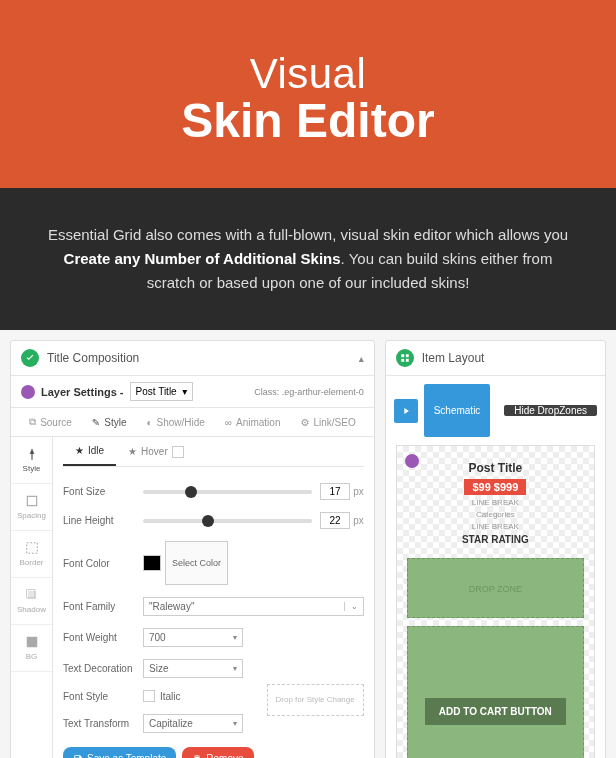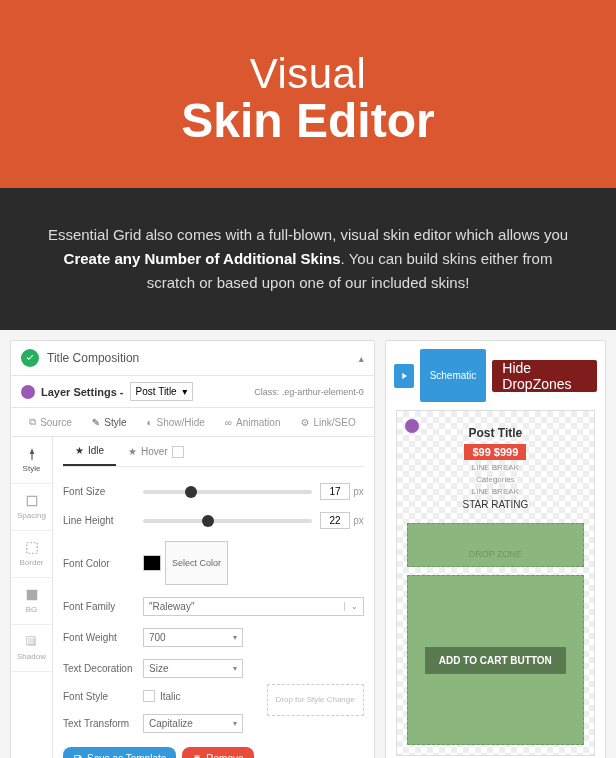--- a/index.html
+++ b/index.html
@@ -209,6 +209,17 @@
   </div>
 
   <div class="panel panel-right">
+    <div class="panel-head">
+      <span class="dot">
+          <svg viewBox="0 0 24 24">
+            <rect x="3" y="3" width="7" height="7"></rect>
+            <rect x="14" y="3" width="7" height="7"></rect>
+            <rect x="3" y="14" width="7" height="7"></rect>
+            <rect x="14" y="14" width="7" height="7"></rect>
+          </svg>
+        </span>
+      <span>Item Layout</span>
+    </div>
     <div class="il-bar">
       <span class="btn-play">
           <svg viewBox="0 0 24 24">

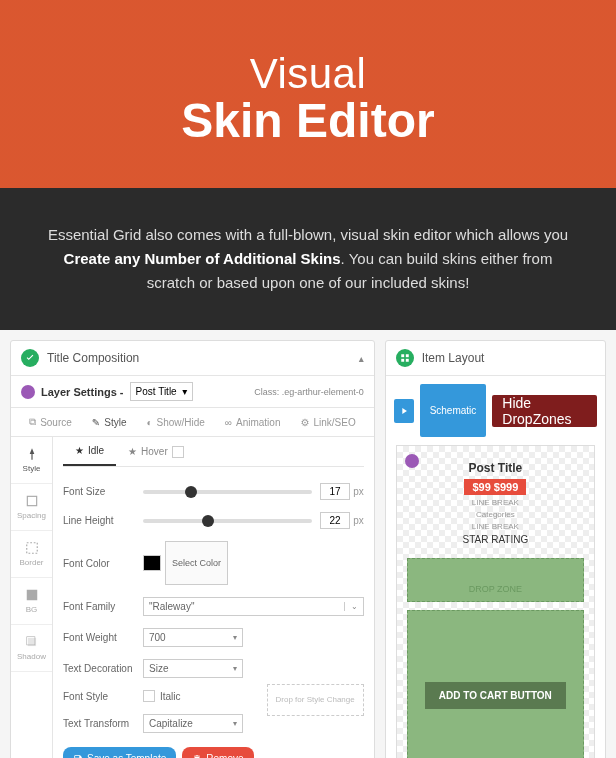--- a/index.html
+++ b/index.html
@@ -57,7 +57,7 @@
 .btn-play{background:#3498db;width:24px;height:24px;border-radius:2px;display:flex;align-items:center;justify-content:center}
 .btn-play svg{width:10px;height:10px;fill:#fff}
 .btn-sch{background:#3498db;color:#fff;font-size:10px;padding:21px 10px;border-radius:2px}
-.btn-hide{background:#7f1d1d;color:#fff;font-size:14px;padding:0 10px;border-radius:2px;margin-left:auto}
+.btn-hide{background:#404040;color:#fff;font-size:10px;padding:0 10px;border-radius:2px;margin-left:auto}
 .canvas{margin:0 10px 10px;border:1px solid #ddd;background-image:linear-gradient(45deg,#eee 25%,transparent 25%),linear-gradient(-45deg,#eee 25%,transparent 25%),linear-gradient(45deg,transparent 75%,#eee 75%),linear-gradient(-45deg,transparent 75%,#eee 75%);background-size:12px 12px;background-position:0 0,0 6px,6px -6px,-6px 0;padding:10px;position:relative}
 .close-dot{position:absolute;top:8px;left:8px;width:14px;height:14px;border-radius:50%;background:#9b59b6}
 .item-head{text-align:center;padding:5px 0}

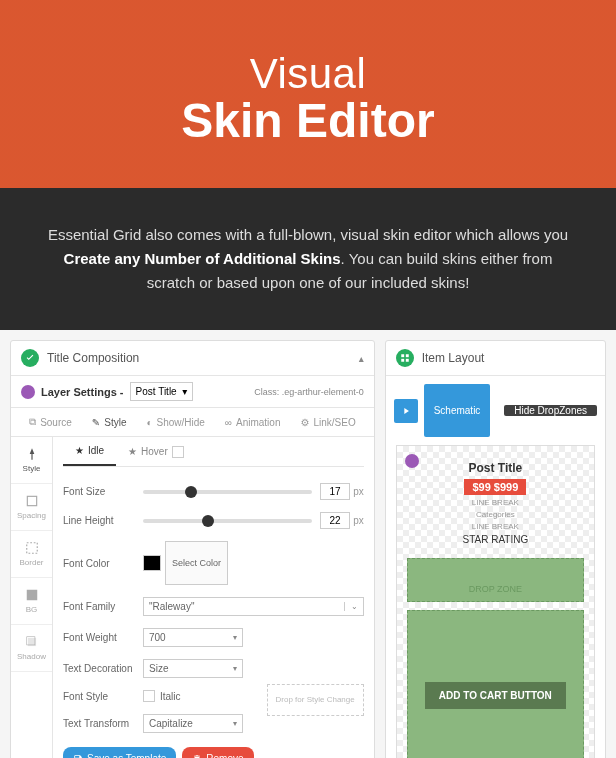--- a/index.html
+++ b/index.html
@@ -64,7 +64,7 @@
 .post-title{font-size:12px;font-weight:700;color:#333}
 .price{background:#e74c3c;color:#fff;display:inline-block;padding:2px 8px;font-size:11px;font-weight:700;margin-top:4px}
 .meta{font-size:8px;color:#999;margin-top:3px}
-.star{font-size:10px;font-weight:400;color:#333;margin-top:3px}
+.star{font-size:10px;font-weight:700;color:#333;margin-top:3px}
 .dz{background:#8bb77f;border:1px dashed #6a9960;text-align:center;color:#6a9960;font-size:9px;margin-top:8px}
 .dz1{height:44px;line-height:60px}
 .dz-main{height:170px;display:flex;align-items:center;justify-content:center}

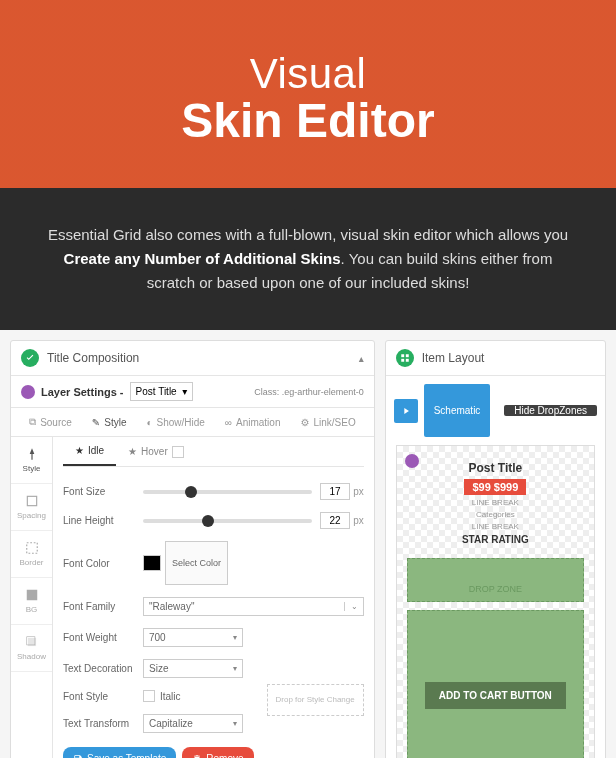--- a/index.html
+++ b/index.html
@@ -66,7 +66,7 @@
 .meta{font-size:8px;color:#999;margin-top:3px}
 .star{font-size:10px;font-weight:700;color:#333;margin-top:3px}
 .dz{background:#8bb77f;border:1px dashed #6a9960;text-align:center;color:#6a9960;font-size:9px;margin-top:8px}
-.dz1{height:44px;line-height:60px}
+.dz1{height:60px;line-height:60px}
 .dz-main{height:170px;display:flex;align-items:center;justify-content:center}
 .cart-btn{background:#5a7a50;color:#fff;padding:8px 14px;font-size:10px;font-weight:700}
 </style>

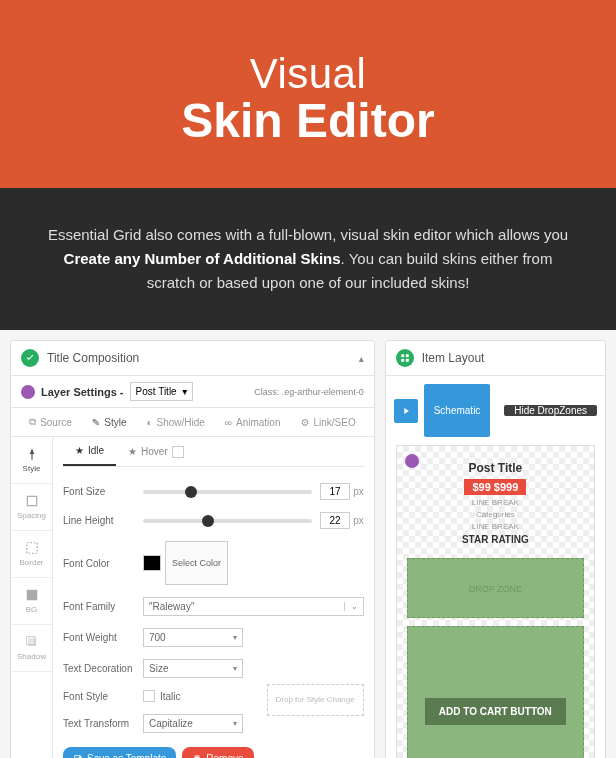--- a/index.html
+++ b/index.html
@@ -119,12 +119,12 @@
               <rect x="3" y="3" width="18" height="18" fill="none" stroke="#aaa" stroke-width="2" stroke-dasharray="3"></rect>
             </svg><span>Border</span></div>
         <div class="side-item"><svg viewBox="0 0 24 24">
-              <rect x="3" y="3" width="18" height="18"></rect>
-            </svg><span>BG</span></div>
-        <div class="side-item"><svg viewBox="0 0 24 24">
               <rect x="5" y="5" width="14" height="14" opacity=".3"></rect>
               <rect x="3" y="3" width="14" height="14" fill="none" stroke="#aaa"></rect>
             </svg><span>Shadow</span></div>
+        <div class="side-item"><svg viewBox="0 0 24 24">
+              <rect x="3" y="3" width="18" height="18"></rect>
+            </svg><span>BG</span></div>
       </div>
       <div class="content">
         <div class="tabs2">

